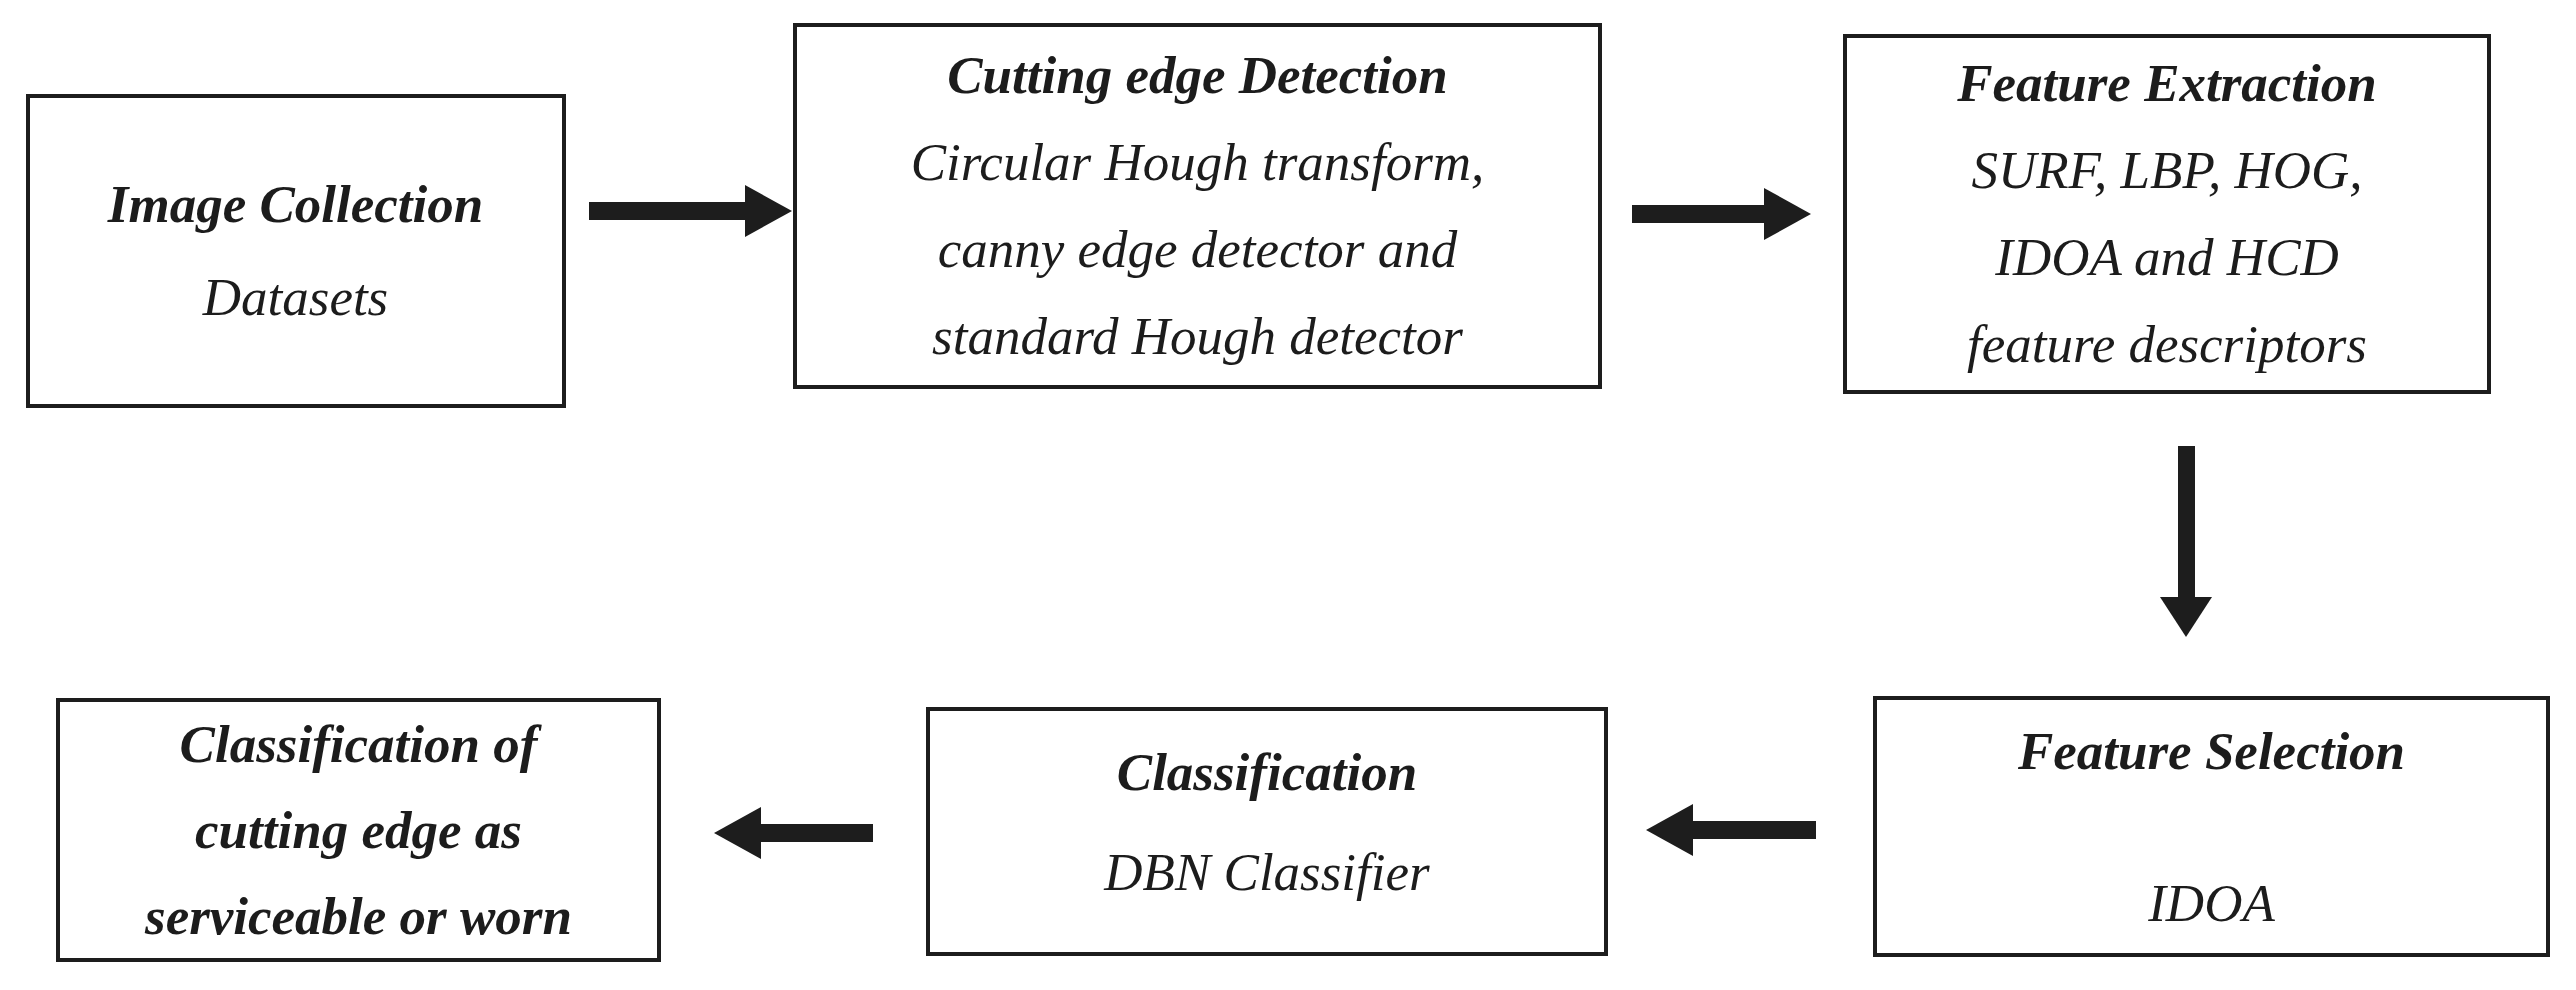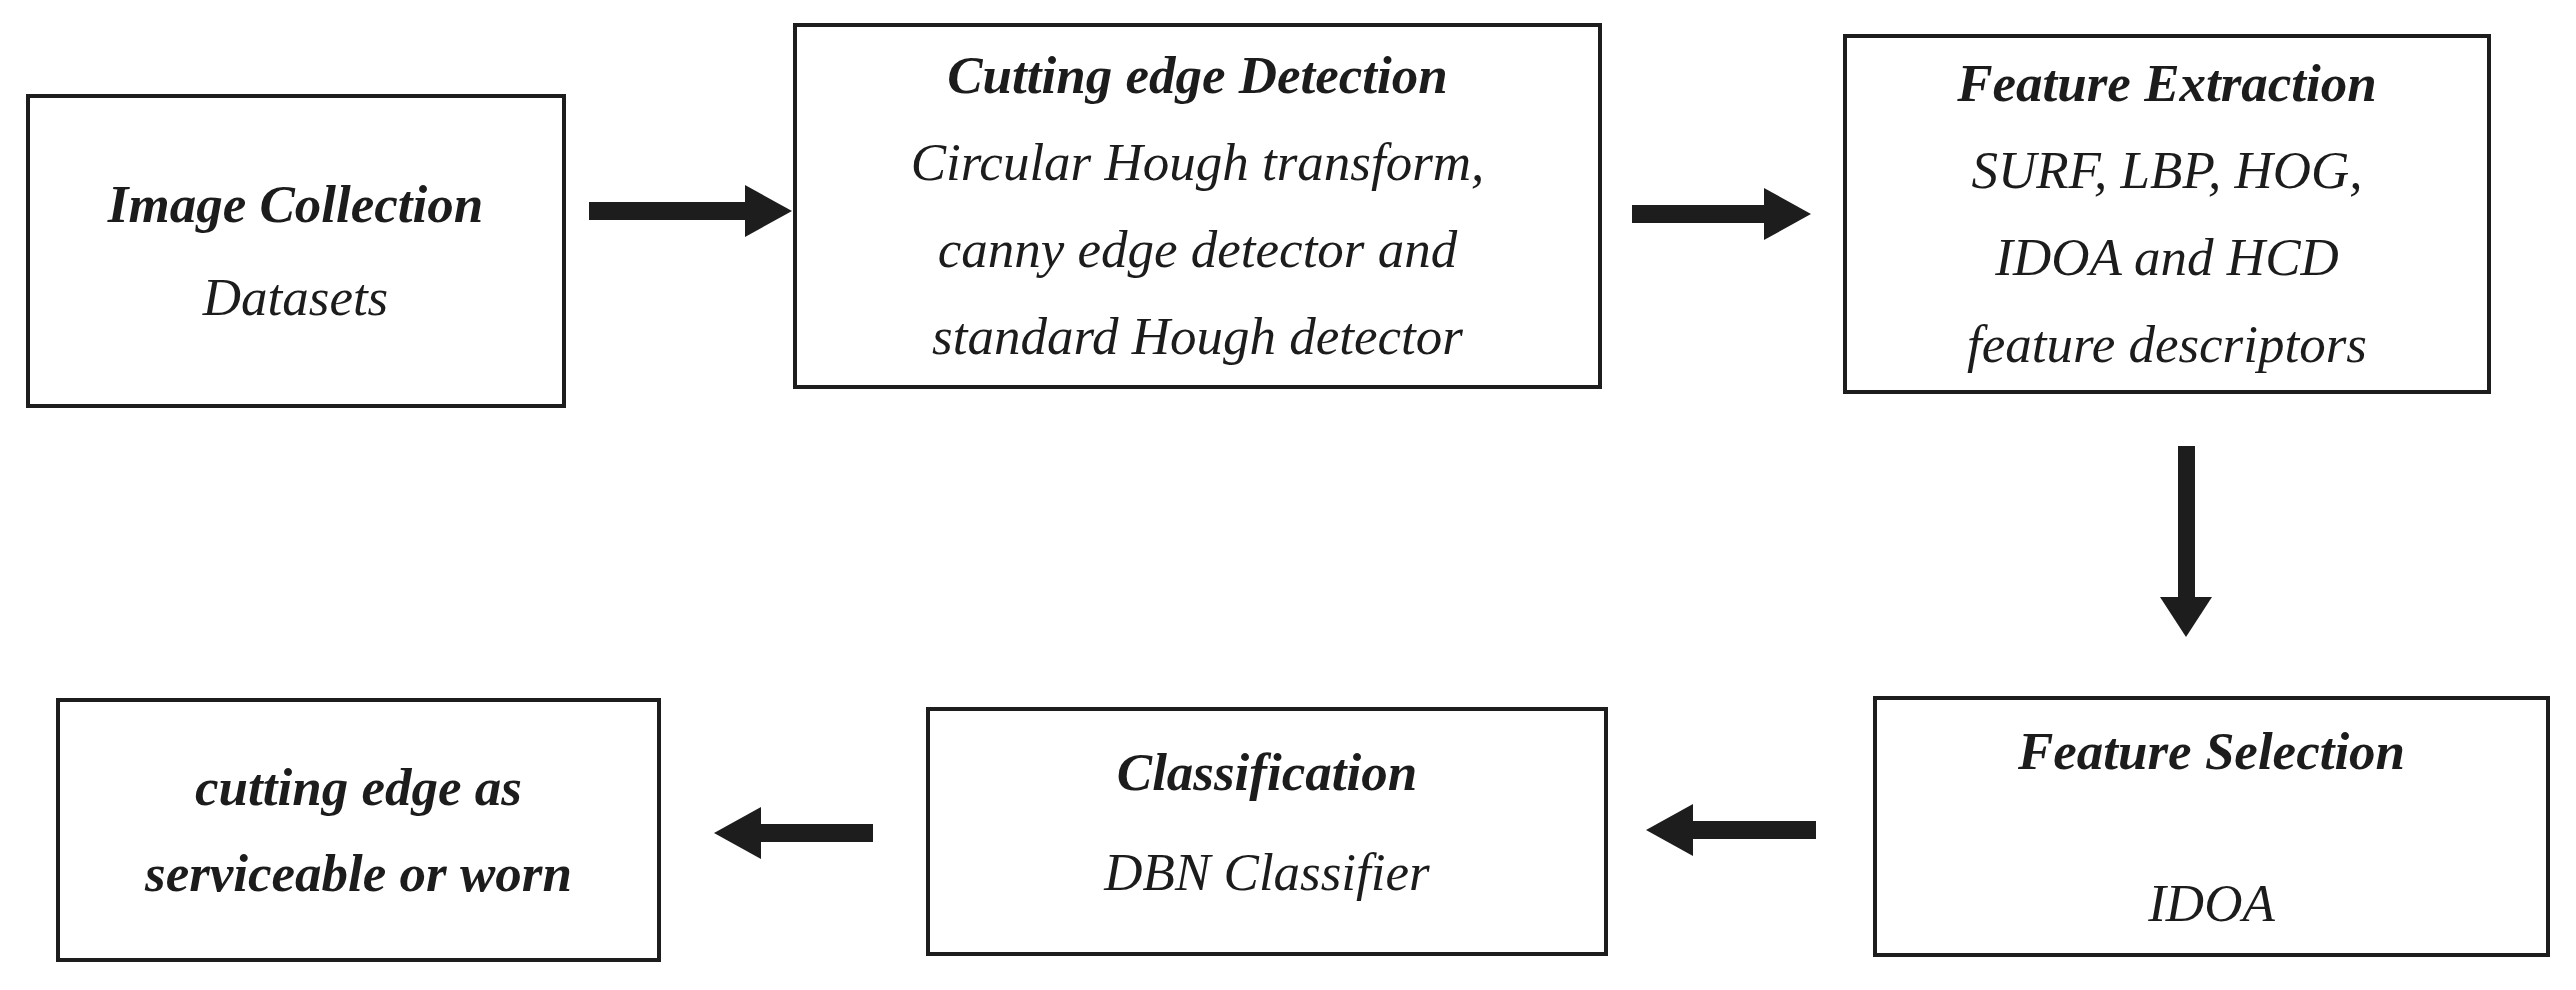--- a/index.html
+++ b/index.html
@@ -145,6 +145,7 @@
   </div>
 
   <div class="fbox" id="box-final-classification">
+    <div class="fline ftitle">Classification of</div>
     <div class="fline">cutting edge as</div>
     <div class="fline">serviceable or worn</div>
   </div>

